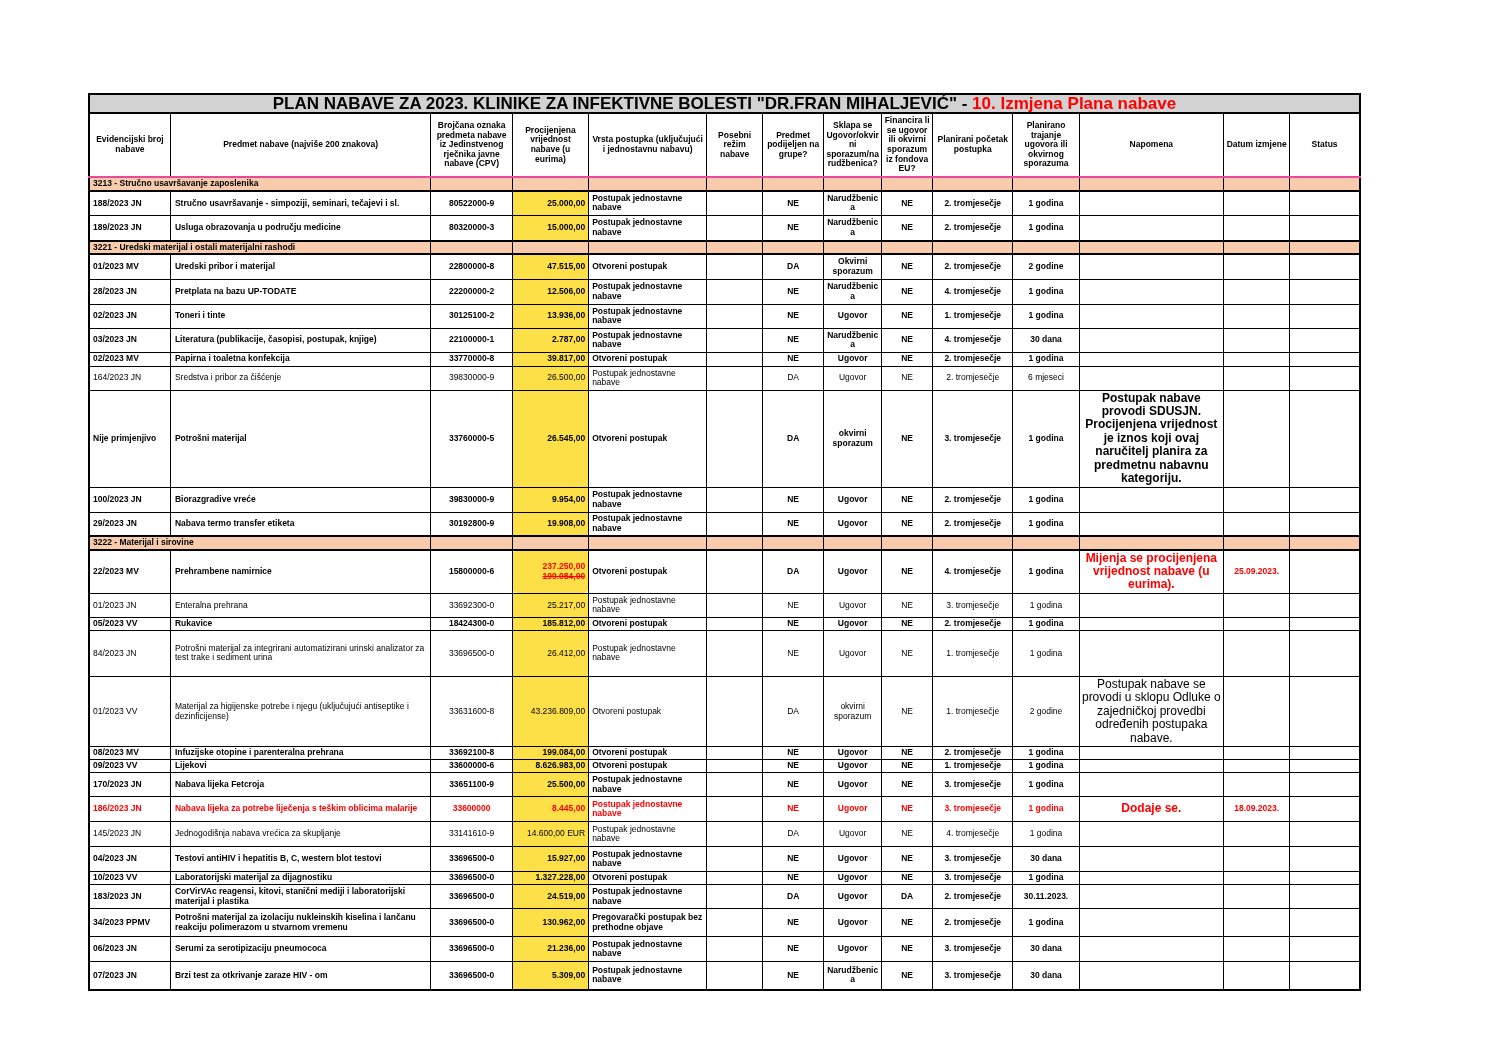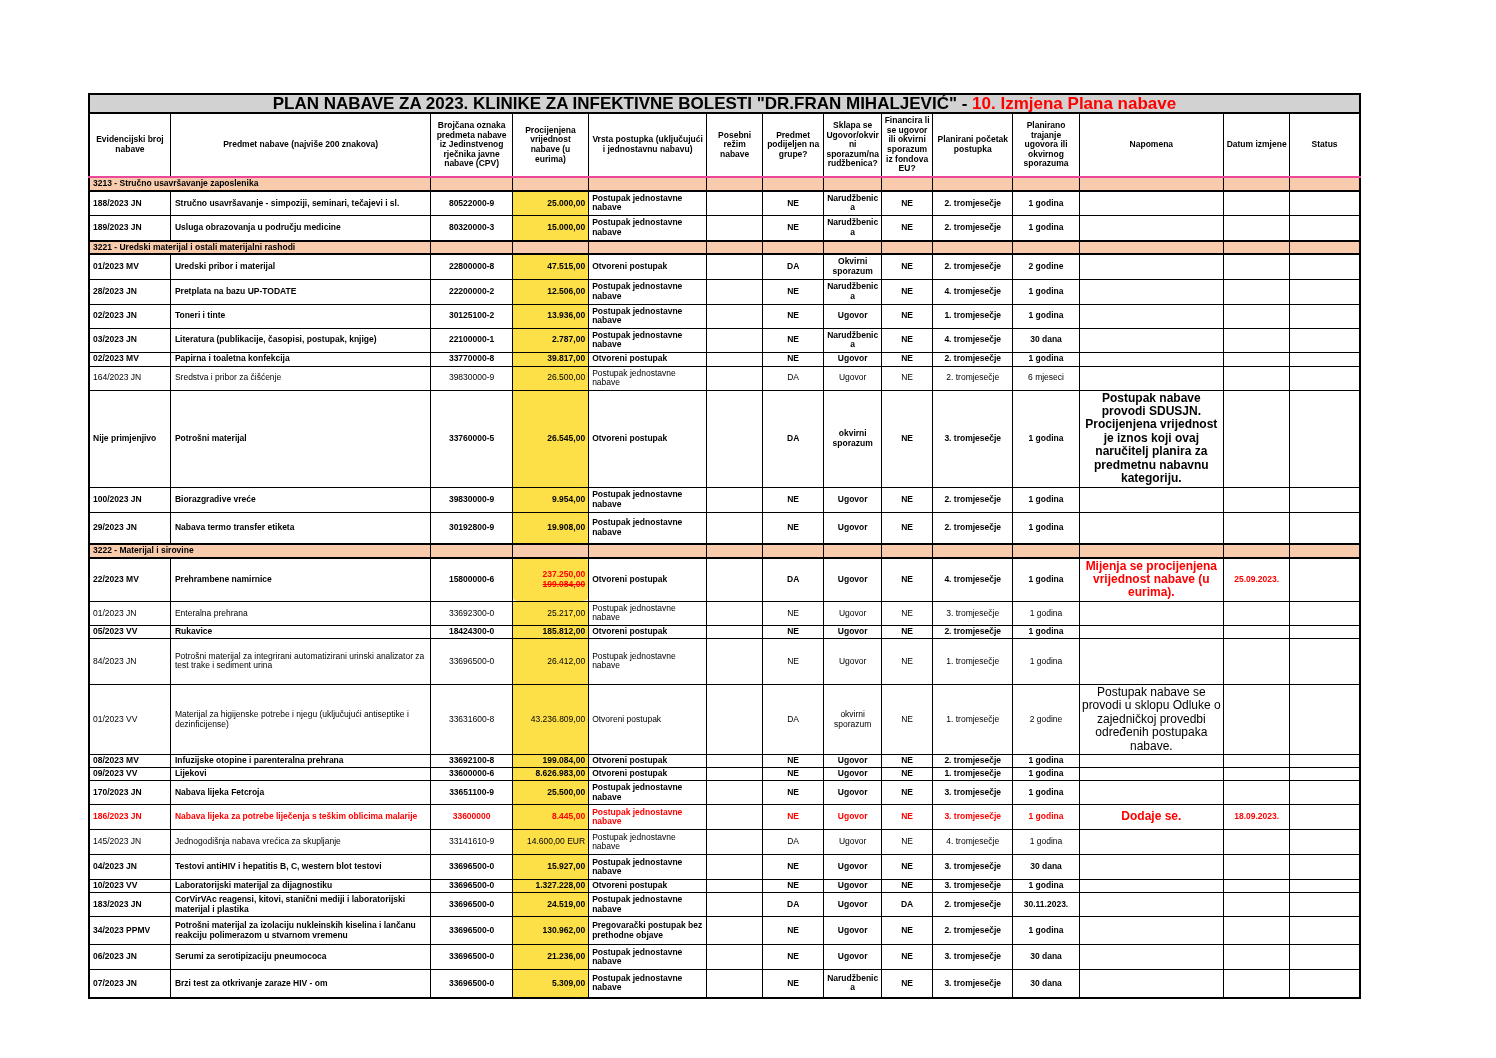--- a/index.html
+++ b/index.html
@@ -284,7 +284,7 @@
           <td class="c-date"></td>
           <td class="c-status"></td>
         </tr>
-        <tr style="height: 32px;">
+        <tr style="height: 24px;">
           <td class="c-id">29/2023 JN</td>
           <td class="c-subject">Nabava termo transfer etiketa</td>
           <td class="c-cpv">30192800-9</td>

